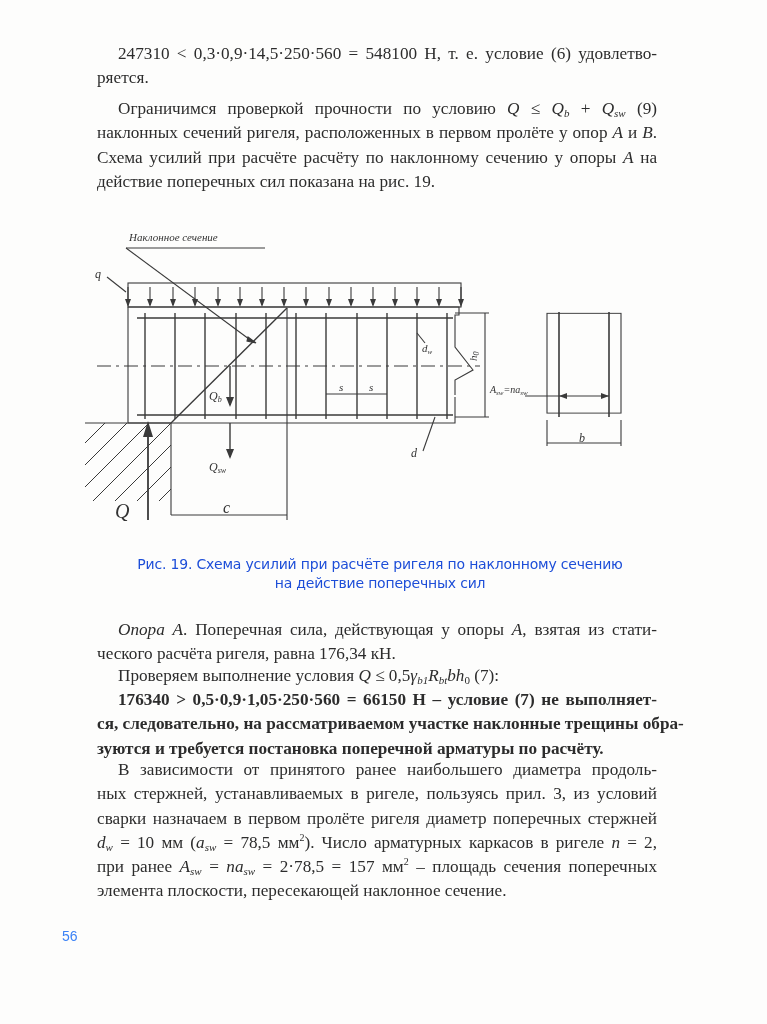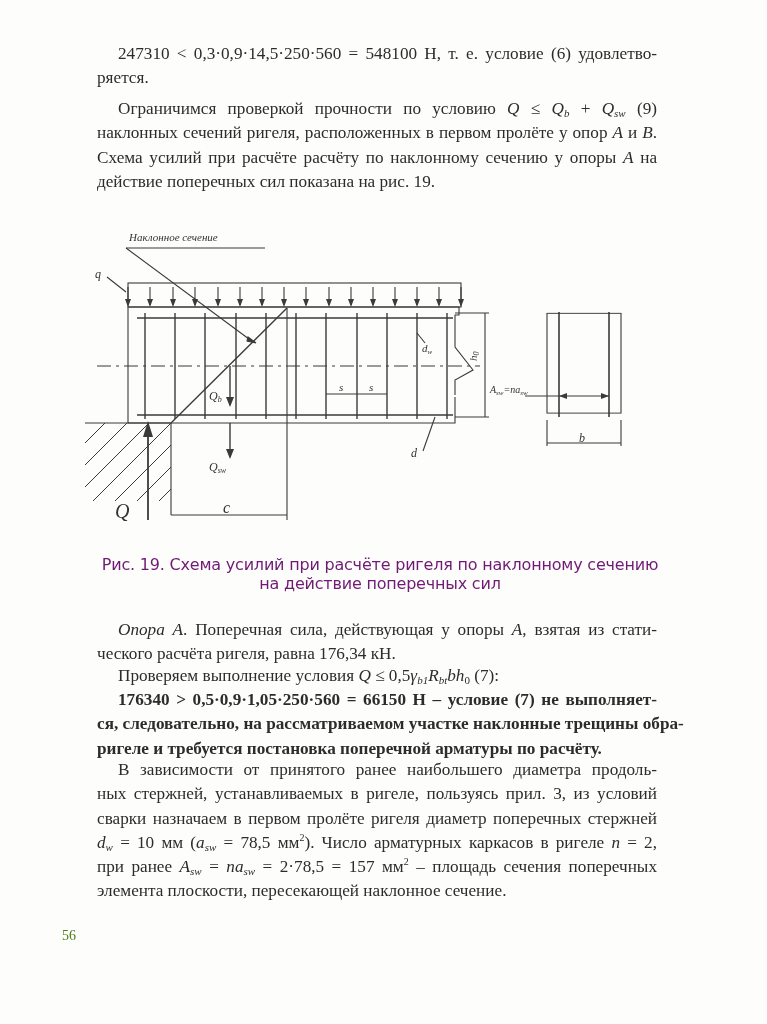--- a/index.html
+++ b/index.html
@@ -36,9 +36,9 @@
       top: 555px;
       text-align: center;
       font-family: "DejaVu Sans", "Liberation Sans", sans-serif;
-      font-size: 16px;
+      font-size: 14px;
       line-height: 19px;
-      color: #701a75;
+      color: #1d4ed8;
       letter-spacing: -0.2px;
     }
     .page-number {

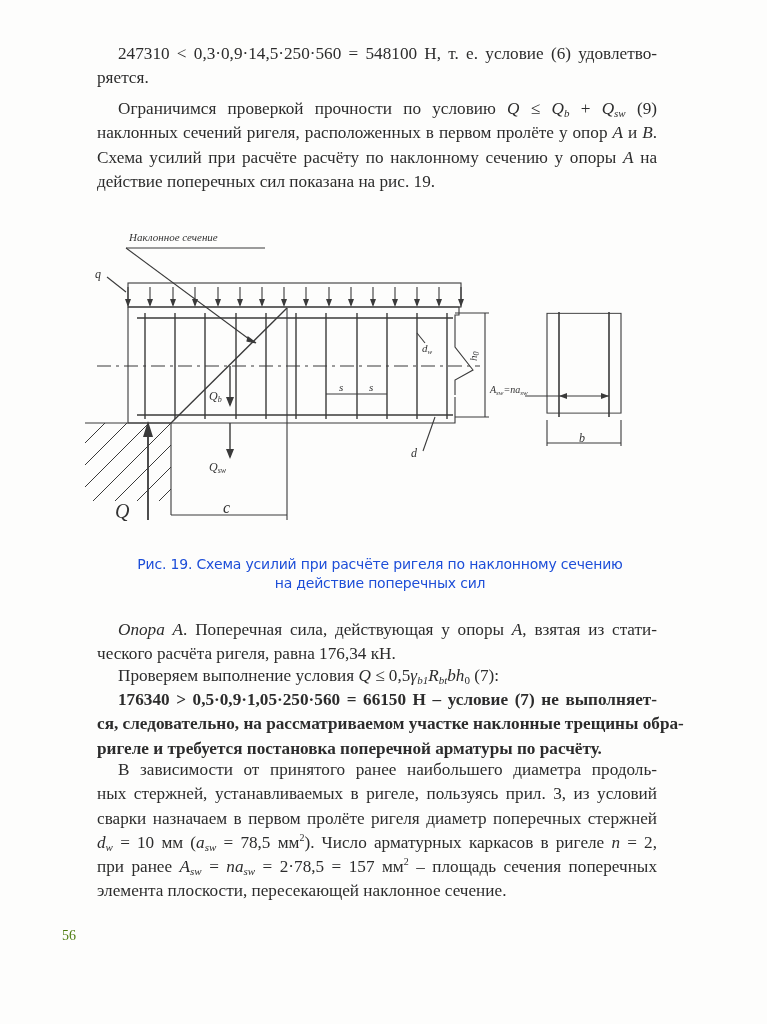--- a/index.html
+++ b/index.html
@@ -225,7 +225,7 @@
   <div class="para" style="top:688px;font-weight:bold;">
     <span class="line"><span class="indent"></span><span>176340 &gt; 0,5·0,9·1,05·250·560 = 66150 Н – условие (7) не выполняет-</span></span>
     <span class="line">ся, следовательно, на рассматриваемом участке наклонные трещины обра-</span>
-    <span class="line last">ригеле и требуется постановка поперечной арматуры по расчёту.</span>
+    <span class="line last">зуются и требуется постановка поперечной арматуры по расчёту.</span>
   </div>
 
   <div class="para" style="top:758px;">

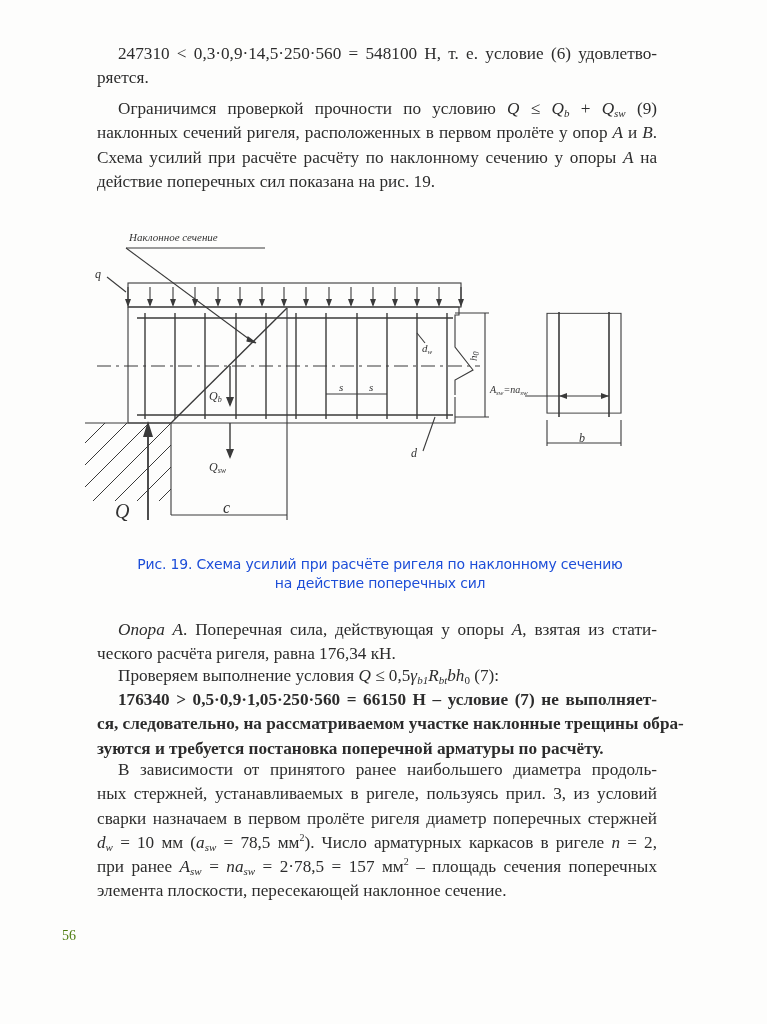--- a/index.html
+++ b/index.html
@@ -44,9 +44,9 @@
     .page-number {
       position: absolute;
       left: 62px; top: 928px;
-      font-family: Liberation Serif, serif;
+      font-family: Liberation Sans, sans-serif;
       font-size: 14px;
-      color: #4d7c0f;
+      color: #3b82f6;
     }
     .figure {
       position: absolute; left: 85px; top: 215px; width: 600px; height: 320px;

